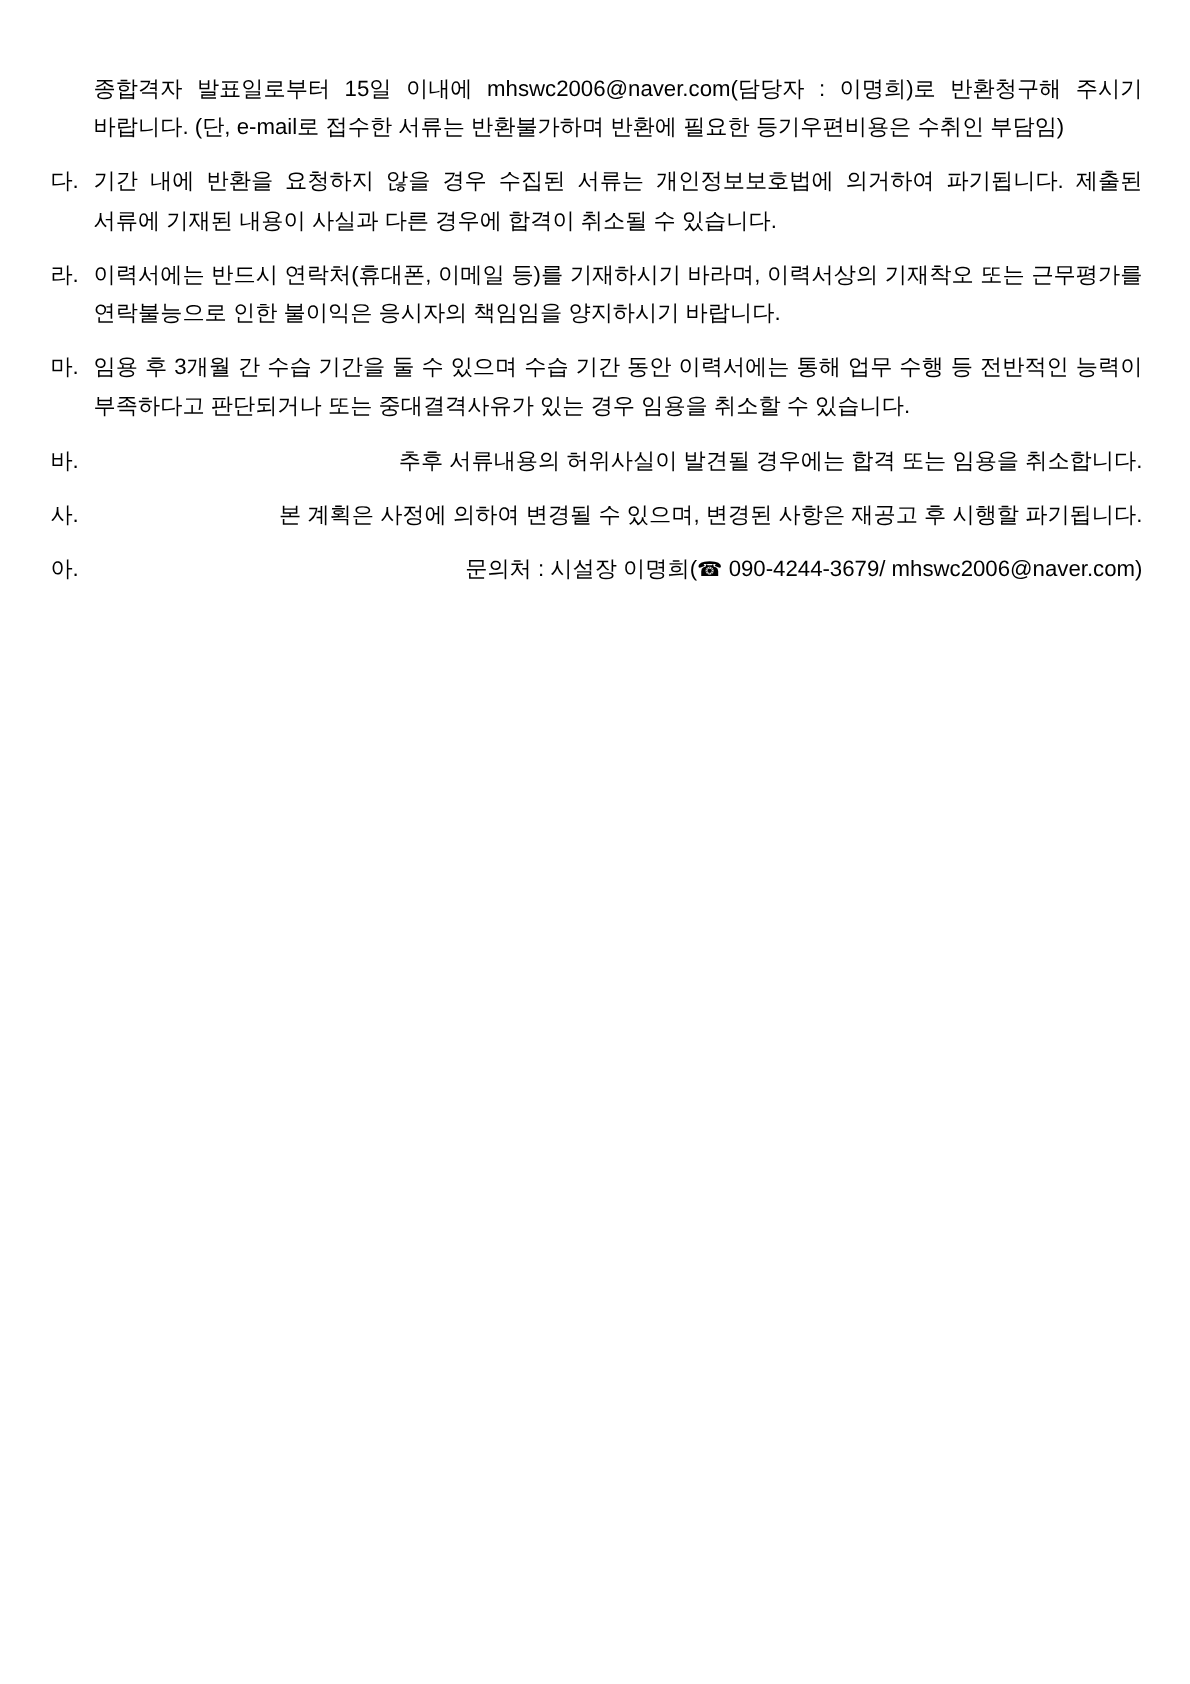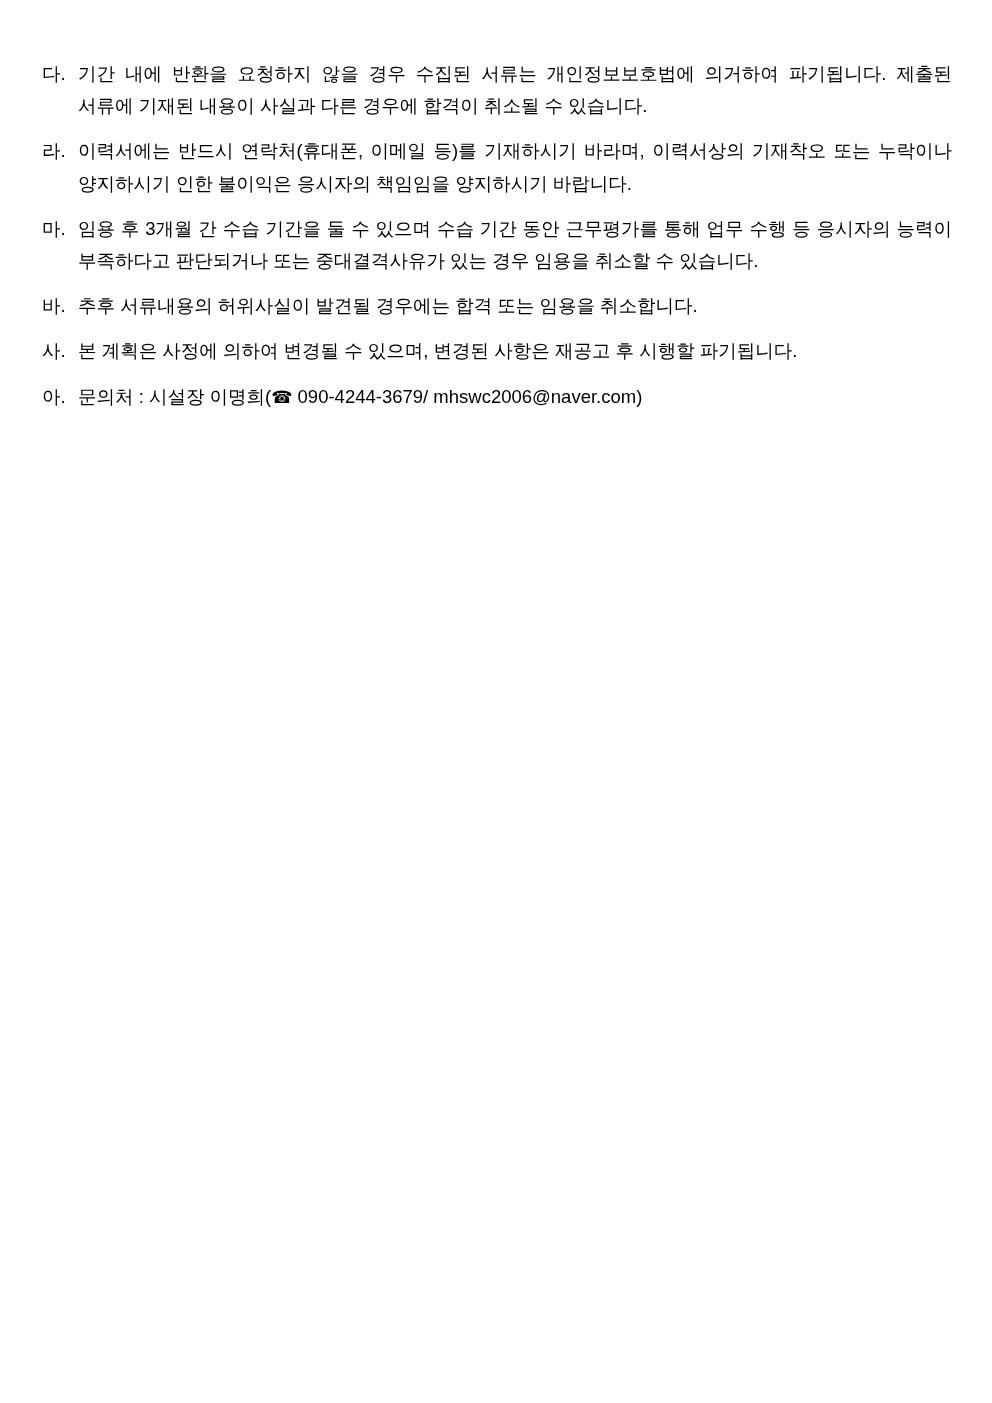--- a/index.html
+++ b/index.html
@@ -69,6 +69,9 @@
 <div class="page">
   <div class="doc-body">
 
+    <div class="para lead no-marker">
+      <div class="content">종합격자 발표일로부터 15일 이내에 mhswc2006@naver.com(담당자 : 이명희)로 반환청구해 주시기 바랍니다. (단, e-mail로 접수한 서류는 반환불가하며 반환에 필요한 등기우편비용은 수취인 부담임)</div>
+    </div>
 
     <div class="para">
       <div class="marker">다.</div>

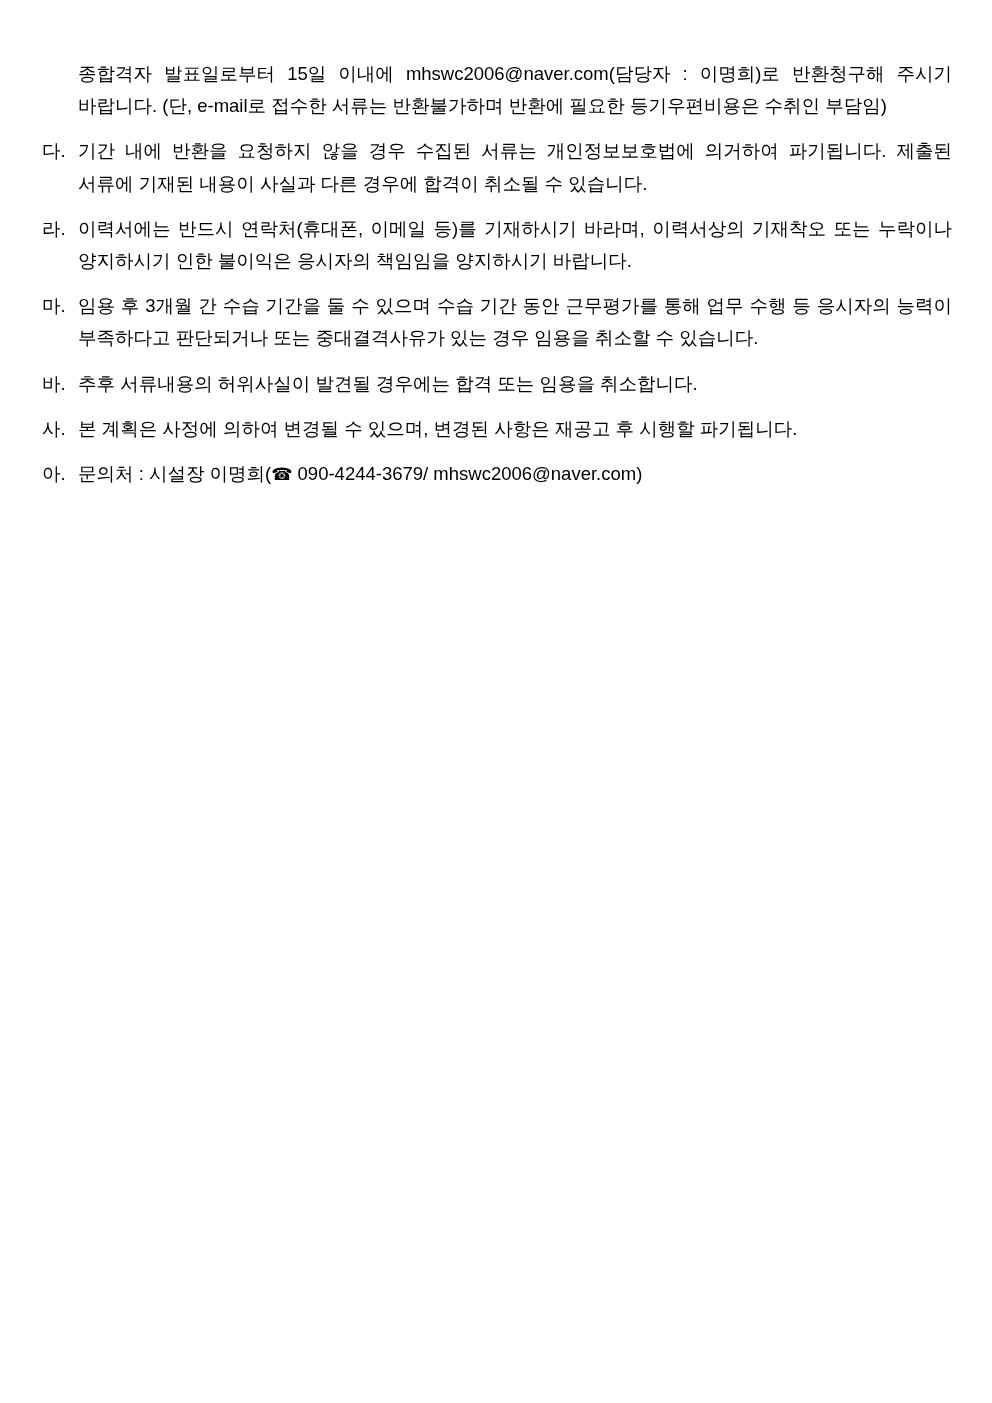--- a/index.html
+++ b/index.html
@@ -80,7 +80,7 @@
 
     <div class="para">
       <div class="marker">라.</div>
-      <div class="content">이력서에는 반드시 연락처(휴대폰, 이메일 등)를 기재하시기 바라며, 이력서상의 기재착오 또는 누락이나 양지하시기 인한 불이익은 응시자의 책임임을 양지하시기 바랍니다.</div>
+      <div class="content">이력서에는 반드시 연락처(휴대폰, 이메일 등)를 기재하시기 바라며, 이력서상의 기재착오 또는 근무평가를 연락불능으로 인한 불이익은 응시자의 책임임을 양지하시기 바랍니다.</div>
     </div>
 
     <div class="para">

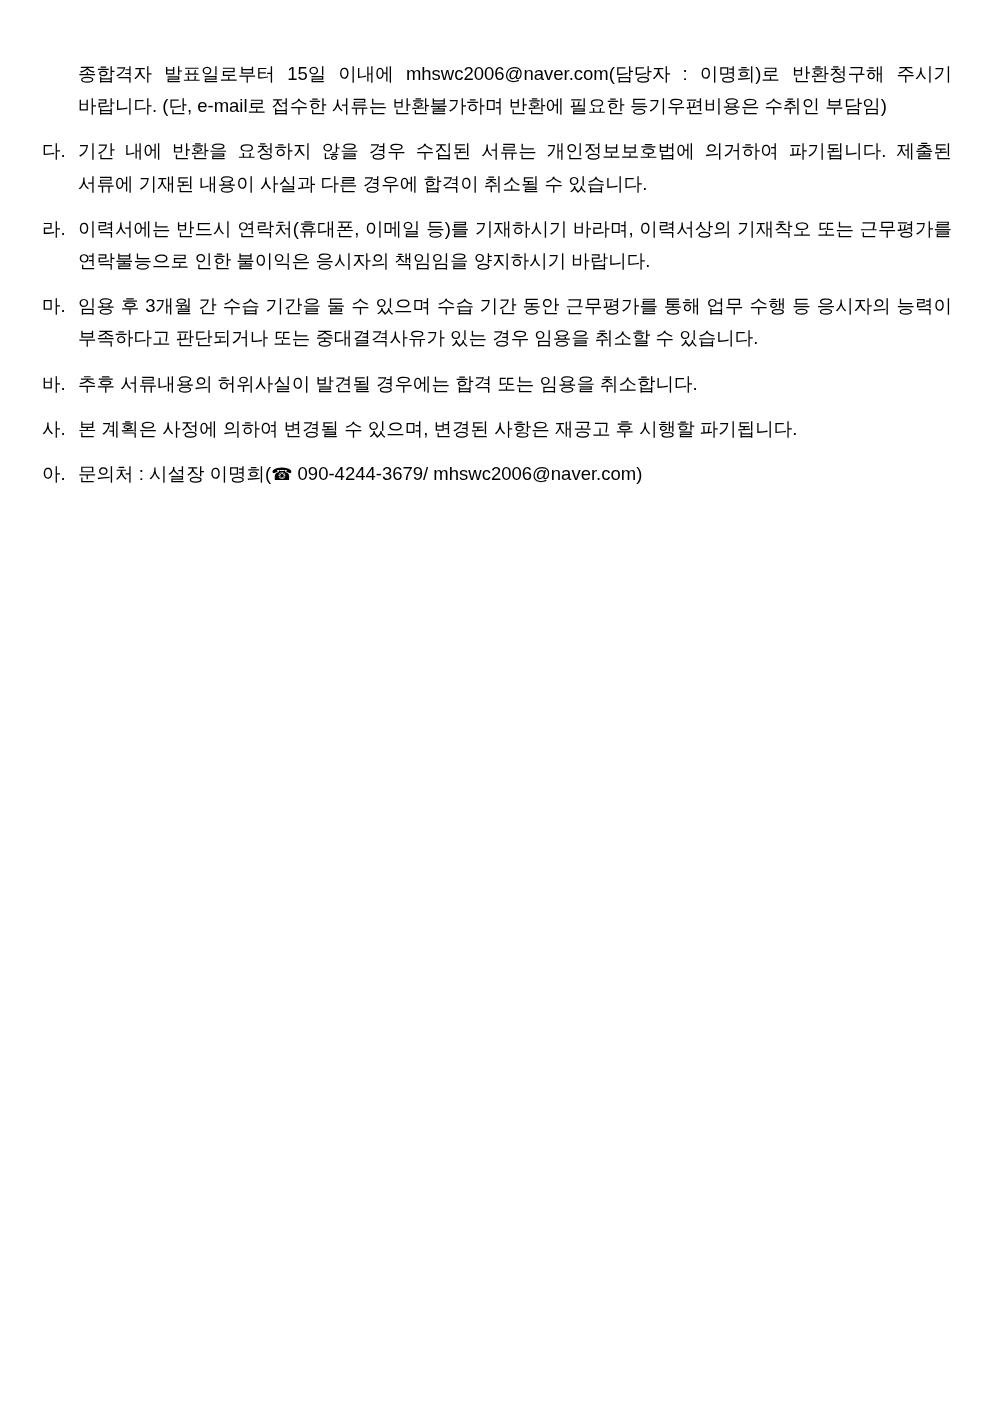--- a/index.html
+++ b/index.html
@@ -85,7 +85,7 @@
 
     <div class="para">
       <div class="marker">마.</div>
-      <div class="content">임용 후 3개월 간 수습 기간을 둘 수 있으며 수습 기간 동안 근무평가를 통해 업무 수행 등 응시자의 능력이 부족하다고 판단되거나 또는 중대결격사유가 있는 경우 임용을 취소할 수 있습니다.</div>
+      <div class="content">임용 후 3개월 간 수습 기간을 둘 수 있으며 수습 기간 동안 이력서에는 통해 업무 수행 등 전반적인 능력이 부족하다고 판단되거나 또는 중대결격사유가 있는 경우 임용을 취소할 수 있습니다.</div>
     </div>
 
     <div class="para last">

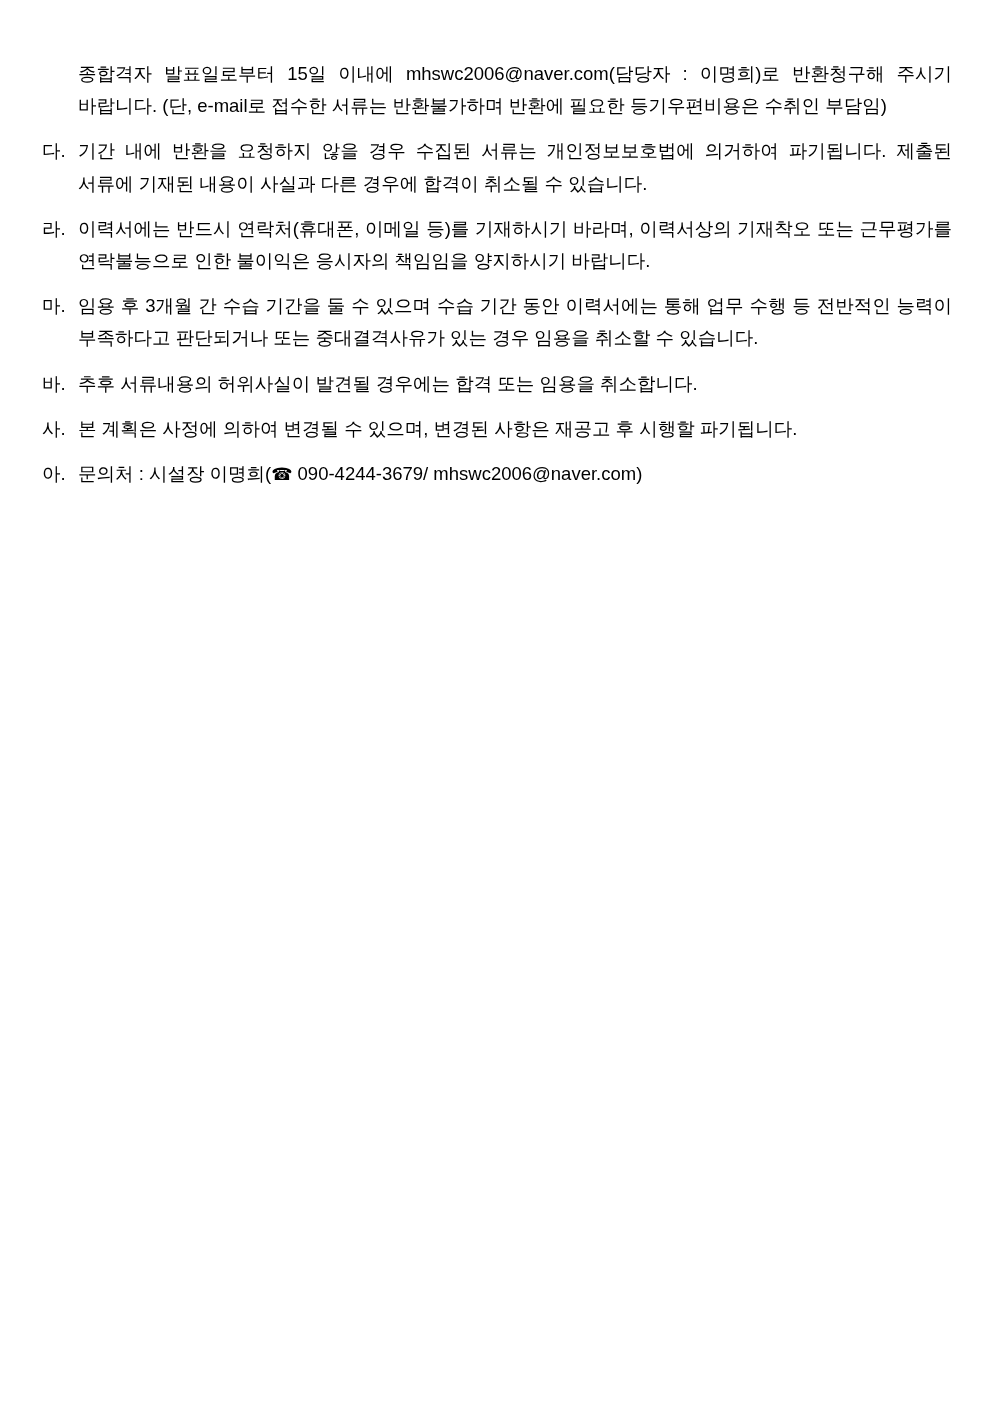--- a/index.html
+++ b/index.html
@@ -56,7 +56,7 @@
     text-align: justify;
   }
   .para.last .content {
-    text-align: left;
+    text-align: right;
   }
   .phone-icon {
     font-family: "DejaVu Sans", sans-serif;

